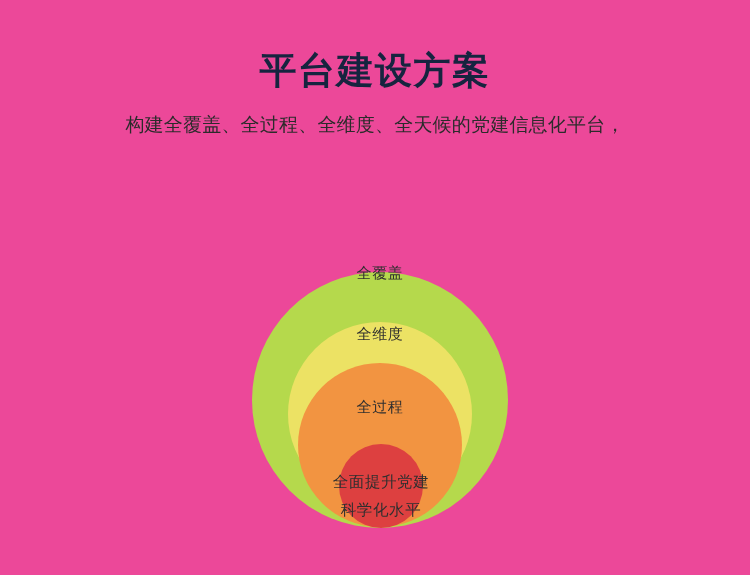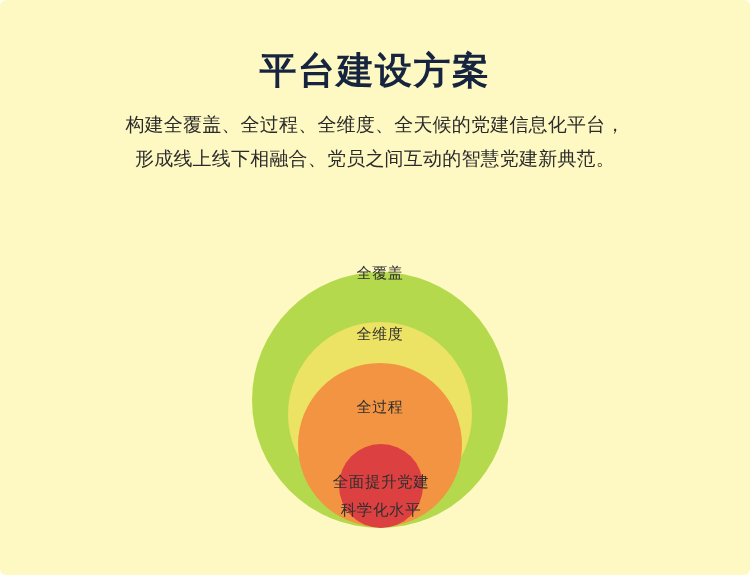--- a/index.html
+++ b/index.html
@@ -81,7 +81,7 @@
 </head>
 <body>
 
-<div id="page" style="background: #fef9c3; border-radius: 6px;">
+<div id="page" style="background: #ec4899;">
 
   <div class="header">
     <h1 class="page-title" style="color: rgb(22, 36, 63);">平台建设方案</h1>

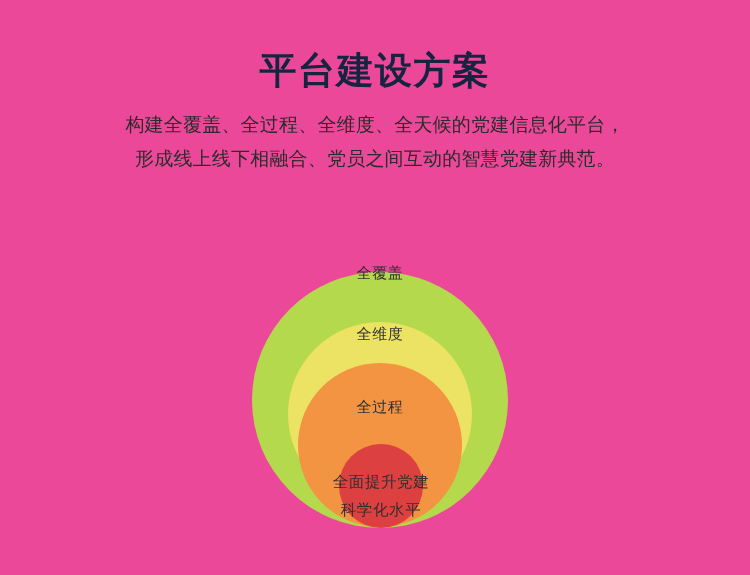--- a/index.html
+++ b/index.html
@@ -88,7 +88,6 @@
 
     <div class="subtitle" style="color: rgb(43, 43, 43);">
       <span class="line">构建全覆盖、全过程、全维度、全天候的党建信息化平台，</span>
-      <span class="line">形成线上线下相融合、党员之间互动的智慧党建新典范。</span>
     </div>
   </div>
 

